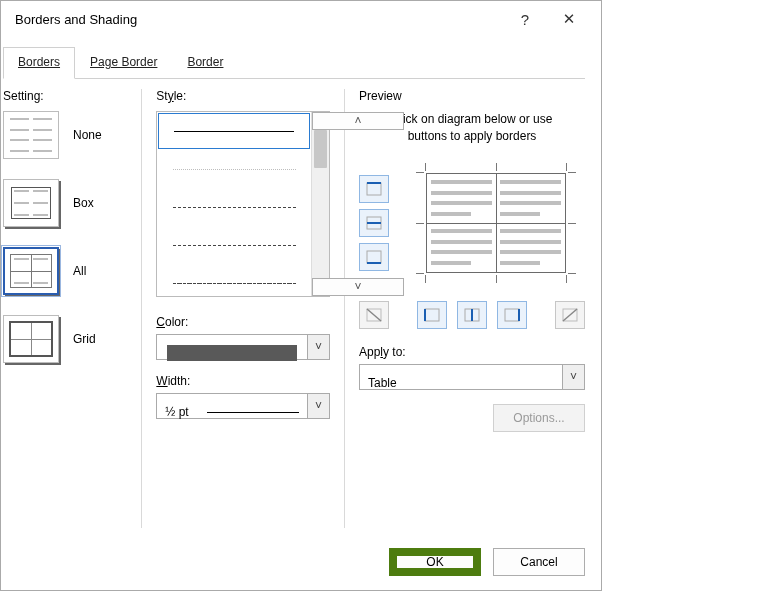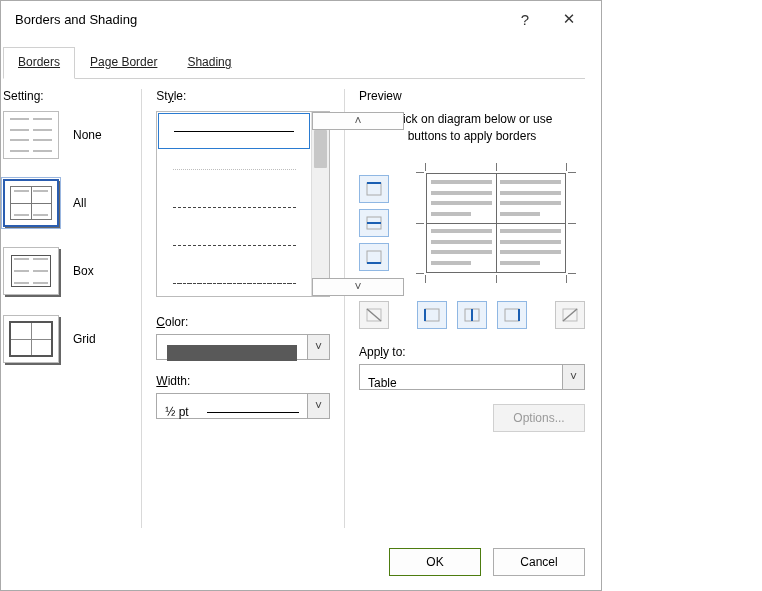--- a/index.html
+++ b/index.html
@@ -257,7 +257,7 @@
     <div class="tabs">
       <div class="tab active"><span class="u">Borders</span></div>
       <div class="tab"><span class="u">Page Border</span></div>
-      <div class="tab"><span class="u">Shading</span></div>
+      <div class="tab"><span class="u">Border</span></div>
     </div>
 
     <div class="content">

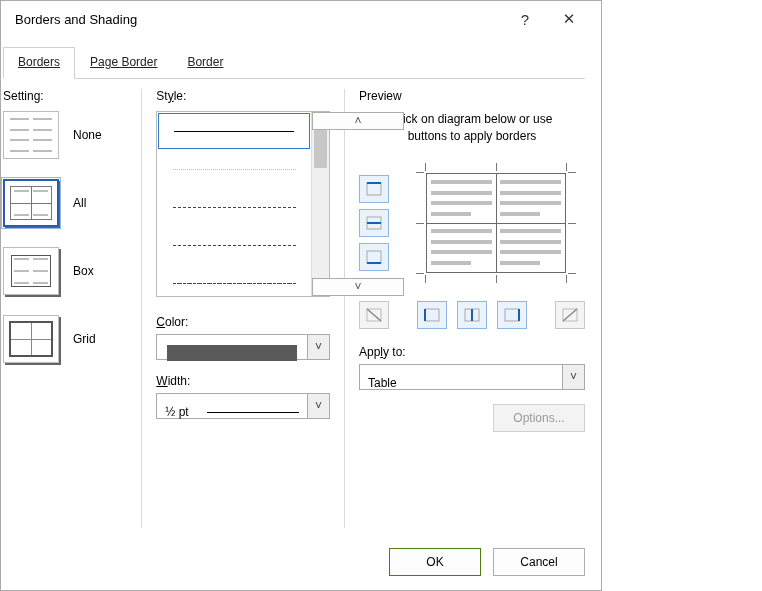--- a/index.html
+++ b/index.html
@@ -285,6 +285,24 @@
           <span class="u">None</span>
         </div>
 
+        <div class="setting-item">
+          <div class="setting-swatch shadow">
+            <div class="sw-split" style="inset:7px;border:1px solid #555;padding:2px;">
+                <div>
+                  <div></div>
+                  <div></div>
+                  <div></div>
+                </div>
+                <div>
+                  <div></div>
+                  <div></div>
+                  <div></div>
+                </div>
+              </div>
+          </div>
+          <span><span style="text-decoration:none">Bo</span><span class="u">x</span></span>
+        </div>
+
         <div class="setting-item selected">
           <div class="setting-swatch shadow">
             <div class="sw-grid">
@@ -301,24 +319,6 @@
               </div>
           </div>
           <span class="u">All</span>
-        </div>
-
-        <div class="setting-item">
-          <div class="setting-swatch shadow">
-            <div class="sw-split" style="inset:7px;border:1px solid #555;padding:2px;">
-                <div>
-                  <div></div>
-                  <div></div>
-                  <div></div>
-                </div>
-                <div>
-                  <div></div>
-                  <div></div>
-                  <div></div>
-                </div>
-              </div>
-          </div>
-          <span><span style="text-decoration:none">Bo</span><span class="u">x</span></span>
         </div>
 
         <div class="setting-item">

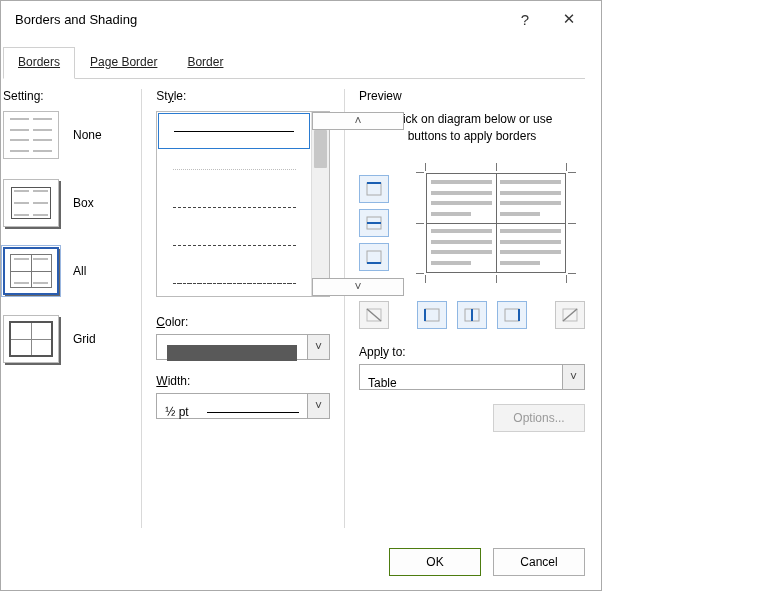--- a/index.html
+++ b/index.html
@@ -236,7 +236,7 @@
     display:inline-flex;align-items:center;justify-content:center;
     cursor:pointer; font-size:12px;
   }
-  .btn.primary { border:1px solid #4d7c0f; }
+  .btn.primary { border:8px solid #4d7c0f; }
   .btn.disabled { color:#9a9a9a; background:#f3f3f3; border-color:#d0d0d0; cursor:default;}
   .footer {
     display:flex; justify-content:flex-end; gap:12px;

